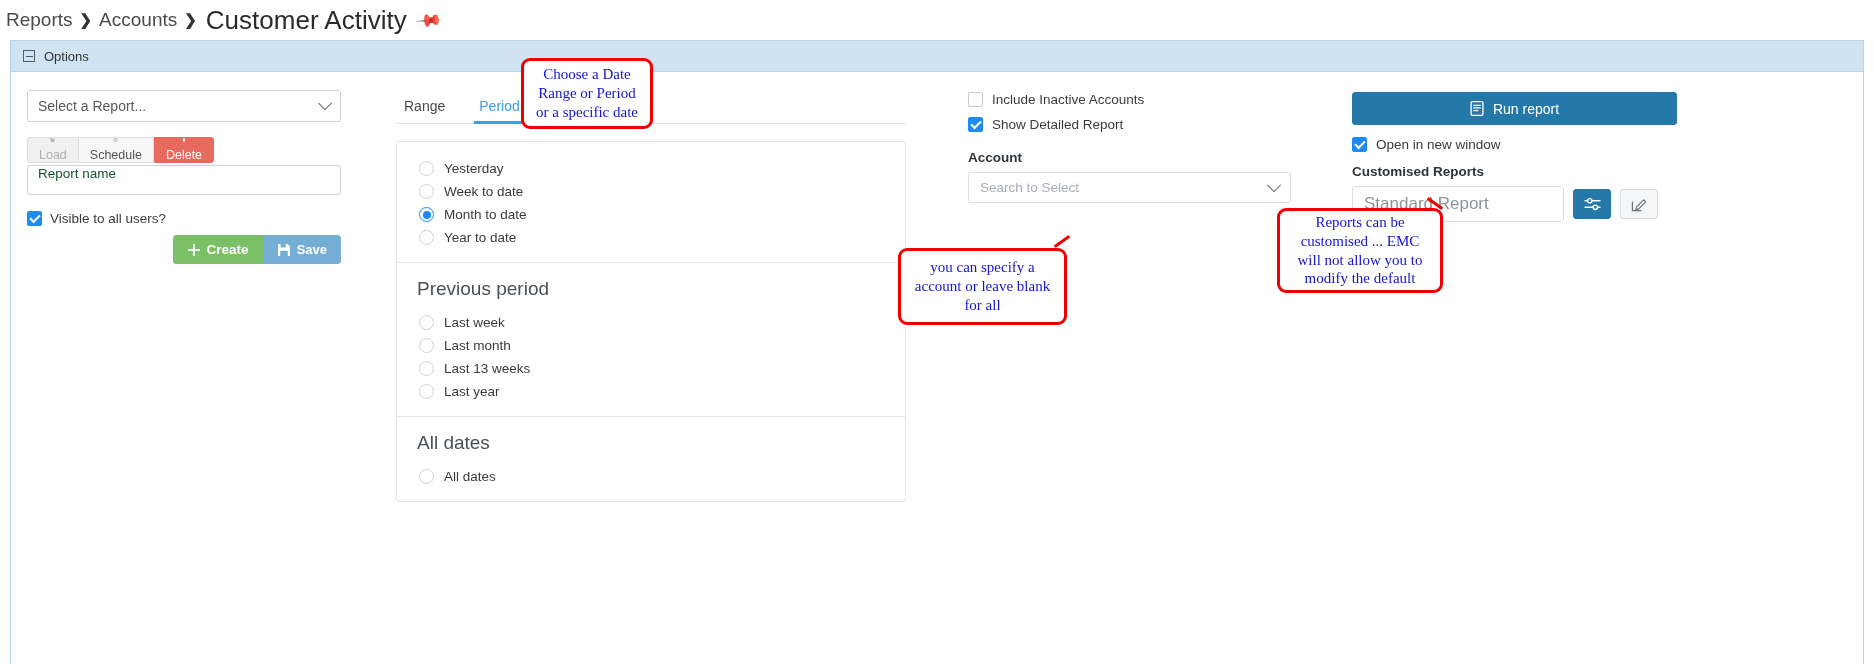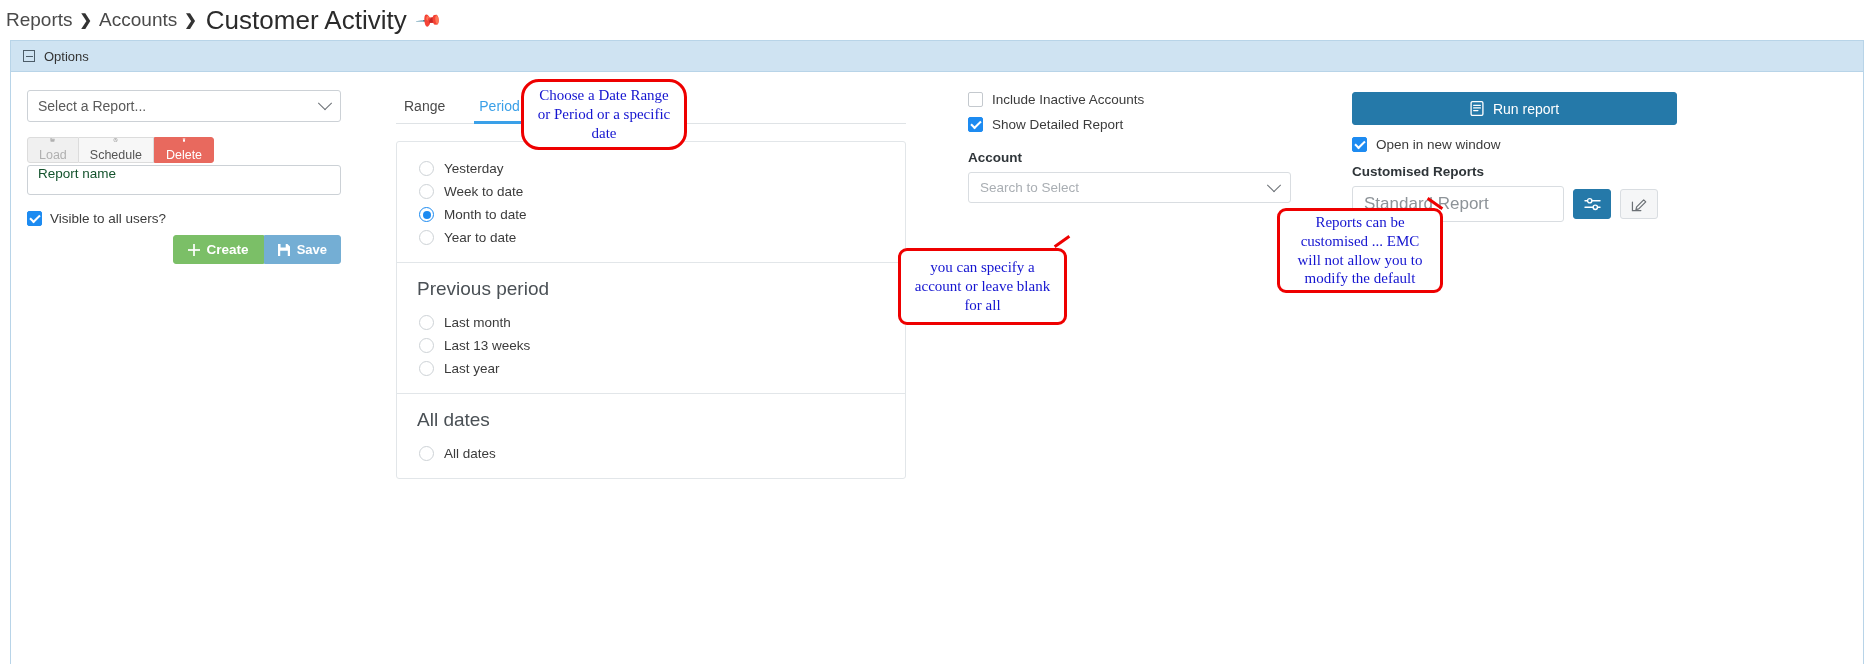--- a/index.html
+++ b/index.html
@@ -471,10 +471,9 @@
   }
   #annot-date-range {
     left: 521px;
-    top: 79px;
-    width: 166px;
+    top: 58px;
+    width: 132px;
     height: 71px;
-    border-radius: 18px;
   }
   #annot-account {
     left: 898px;

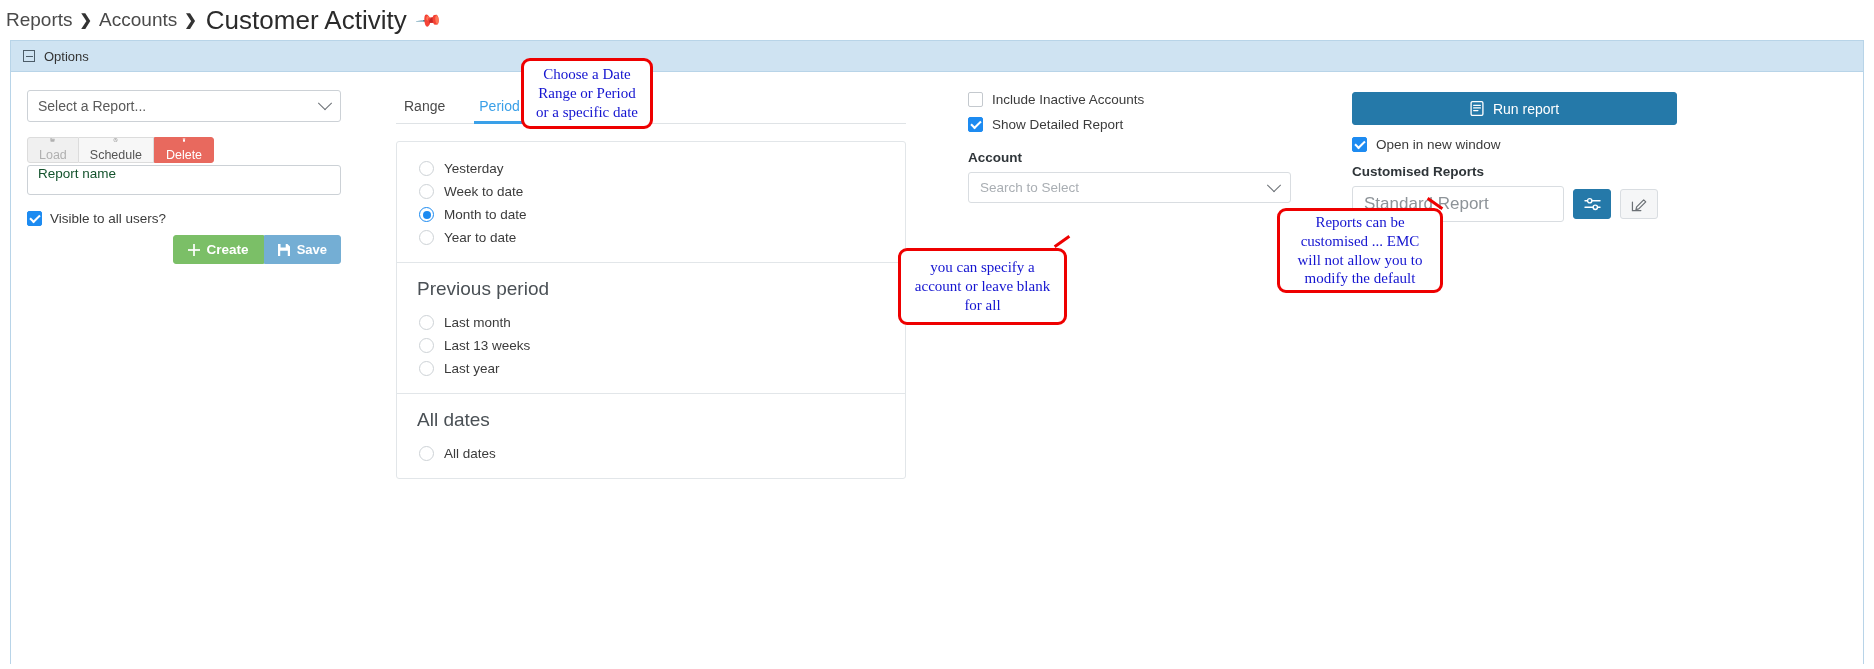--- a/index.html
+++ b/index.html
@@ -617,6 +617,10 @@
           <div class="section-title">Previous period</div>
           <div class="radio-row">
             <span class="radio"></span>
+            <span class="radio-label">Last week</span>
+          </div>
+          <div class="radio-row">
+            <span class="radio"></span>
             <span class="radio-label">Last month</span>
           </div>
           <div class="radio-row">

